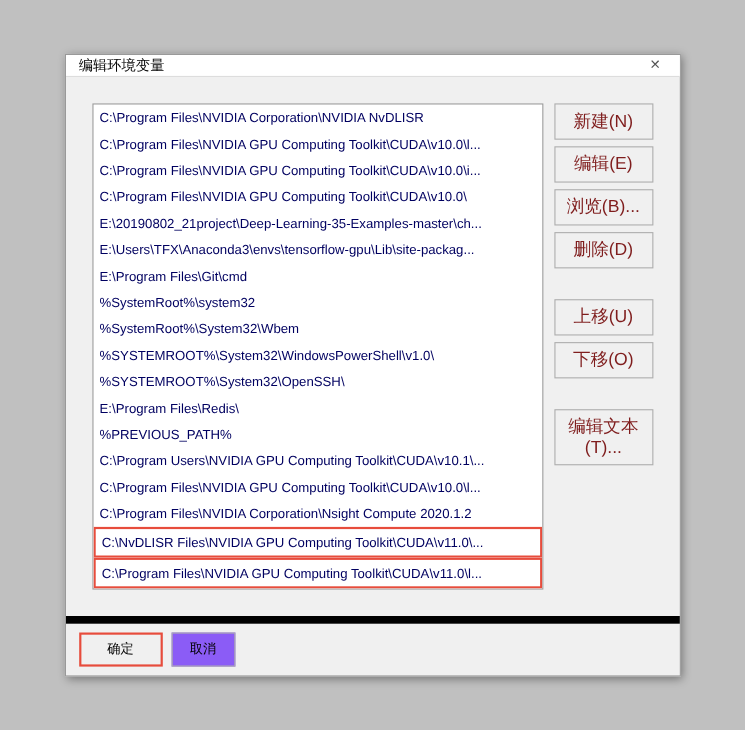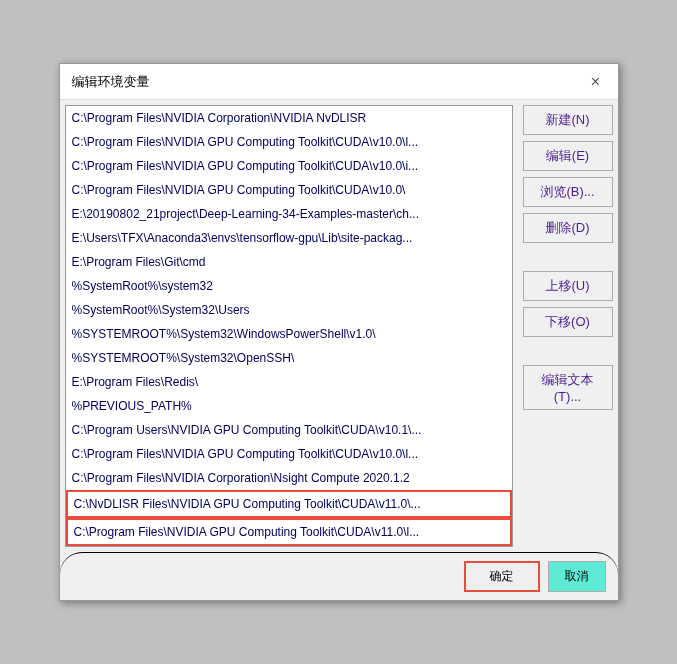--- a/index.html
+++ b/index.html
@@ -29,7 +29,7 @@
       align-items: center;
       justify-content: space-between;
       padding: 8px 12px;
-      height: 36px;
+      height: 20px;
     }
     .title-text {
       font-size: 13px;

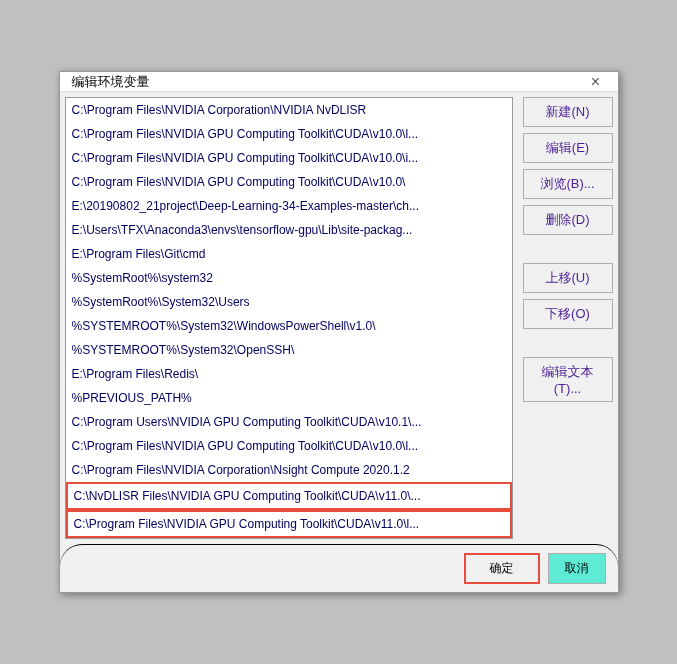--- a/index.html
+++ b/index.html
@@ -50,7 +50,7 @@
     .content-area {
       display: flex;
       flex: 1;
-      padding: 5px;
+      padding: 24px;
       gap: 10px;
     }
     .list-container {

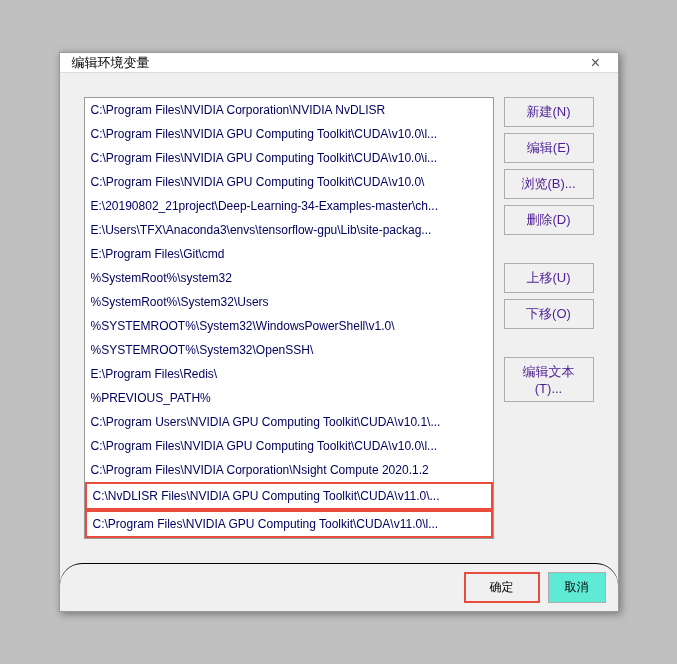--- a/index.html
+++ b/index.html
@@ -85,12 +85,12 @@
       background: #f0f0f0;
       border: 1px solid #adadad;
       padding: 5px 8px;
-      font-size: 13px;
+      font-size: 16px;
       font-family: 'Microsoft YaHei', sans-serif;
       cursor: pointer;
       text-align: center;
       min-height: 28px;
-      color: #4c1d95;
+      color: #7f1d1d;
     }
     .btn.spacer {
       border: none;

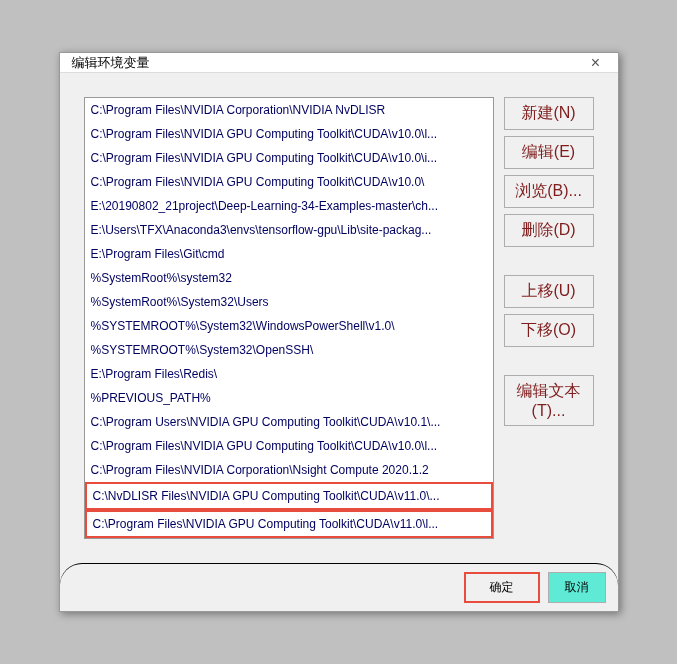--- a/index.html
+++ b/index.html
@@ -146,7 +146,7 @@
         <div class="list-item" title="C:\Program Files\NVIDIA GPU Computing Toolkit\CUDA\v10.0\l...">C:\Program Files\NVIDIA GPU Computing Toolkit\CUDA\v10.0\l...</div>
         <div class="list-item" title="C:\Program Files\NVIDIA GPU Computing Toolkit\CUDA\v10.0\i...">C:\Program Files\NVIDIA GPU Computing Toolkit\CUDA\v10.0\i...</div>
         <div class="list-item" title="C:\Program Files\NVIDIA GPU Computing Toolkit\CUDA\v10.0\">C:\Program Files\NVIDIA GPU Computing Toolkit\CUDA\v10.0\</div>
-        <div class="list-item" title="E:\20190802_21project\Deep-Learning-21-Examples-master\ch...">E:\20190802_21project\Deep-Learning-34-Examples-master\ch...</div>
+        <div class="list-item" title="E:\20190802_21project\Deep-Learning-21-Examples-master\ch...">E:\20190802_21project\Deep-Learning-35-Examples-master\ch...</div>
         <div class="list-item" title="E:\Users\TFX\Anaconda3\envs\tensorflow-gpu\Lib\site-packag...">E:\Users\TFX\Anaconda3\envs\tensorflow-gpu\Lib\site-packag...</div>
         <div class="list-item" title="E:\Program Files\Git\cmd">E:\Program Files\Git\cmd</div>
         <div class="list-item" title="%SystemRoot%\system32">%SystemRoot%\system32</div>

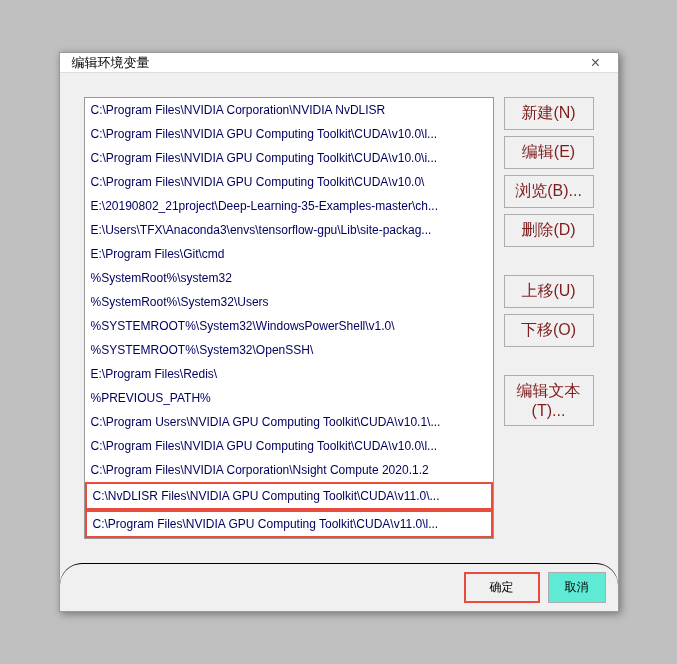--- a/index.html
+++ b/index.html
@@ -150,7 +150,7 @@
         <div class="list-item" title="E:\Users\TFX\Anaconda3\envs\tensorflow-gpu\Lib\site-packag...">E:\Users\TFX\Anaconda3\envs\tensorflow-gpu\Lib\site-packag...</div>
         <div class="list-item" title="E:\Program Files\Git\cmd">E:\Program Files\Git\cmd</div>
         <div class="list-item" title="%SystemRoot%\system32">%SystemRoot%\system32</div>
-        <div class="list-item" title="%SystemRoot%\System32\Wbem">%SystemRoot%\System32\Users</div>
+        <div class="list-item" title="%SystemRoot%\System32\Wbem">%SystemRoot%\System32\Wbem</div>
         <div class="list-item" title="%SYSTEMROOT%\System32\WindowsPowerShell\v1.0\">%SYSTEMROOT%\System32\WindowsPowerShell\v1.0\</div>
         <div class="list-item" title="%SYSTEMROOT%\System32\OpenSSH\">%SYSTEMROOT%\System32\OpenSSH\</div>
         <div class="list-item" title="E:\Program Files\Redis\">E:\Program Files\Redis\</div>

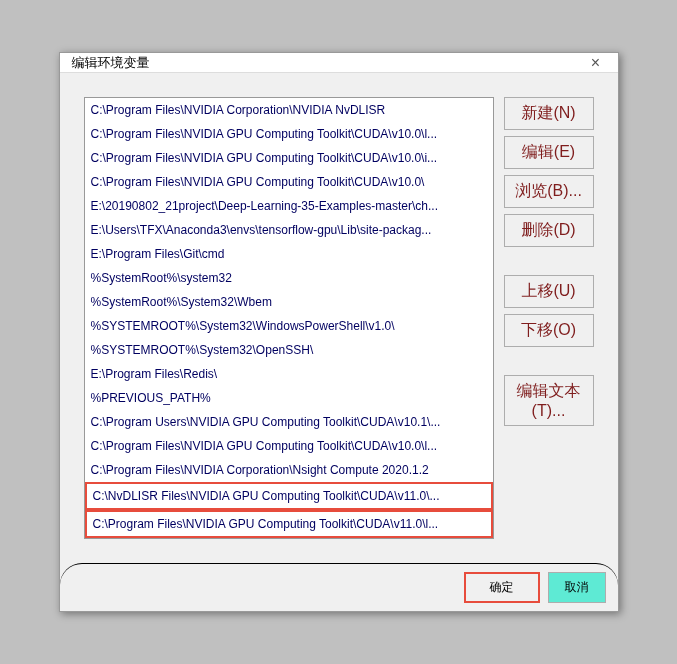--- a/index.html
+++ b/index.html
@@ -101,11 +101,9 @@
     }
     .bottom-bar {
       display: flex;
-      justify-content: flex-end;
       padding: 8px 12px;
       gap: 8px;
-      border-top: 1px solid #000000;
-      border-radius: 22px;
+      border-top: 7px solid #000000;
     }
     .btn-ok {
       background: #f0f0f0;

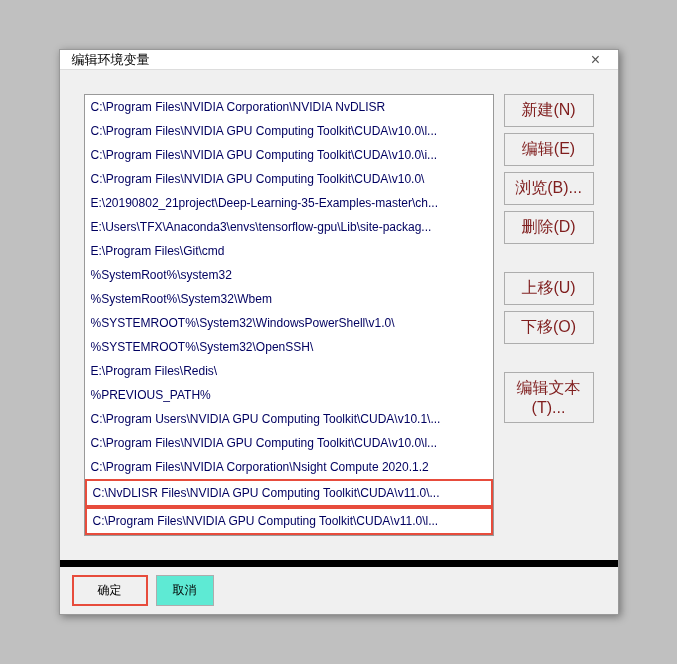--- a/index.html
+++ b/index.html
@@ -116,7 +116,7 @@
       color: #000;
     }
     .btn-cancel {
-      background: #5eead4;
+      background: #8b5cf6;
       border: 1px solid #adadad;
       padding: 5px 16px;
       font-size: 12px;

